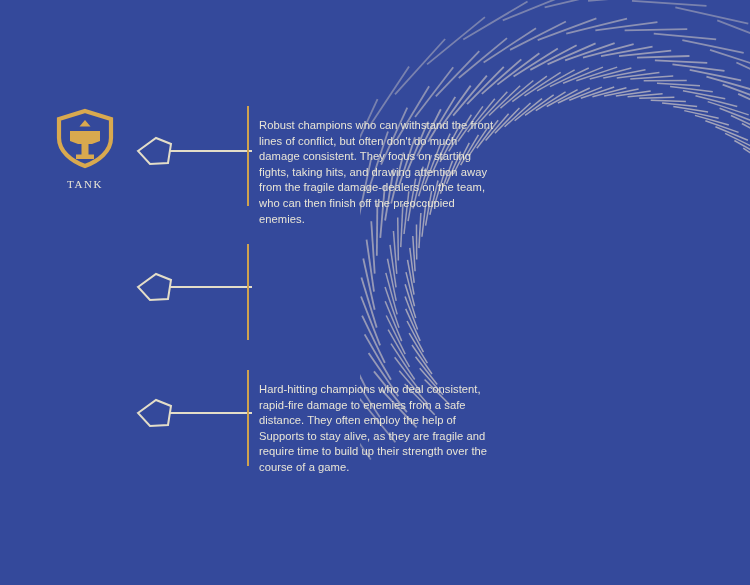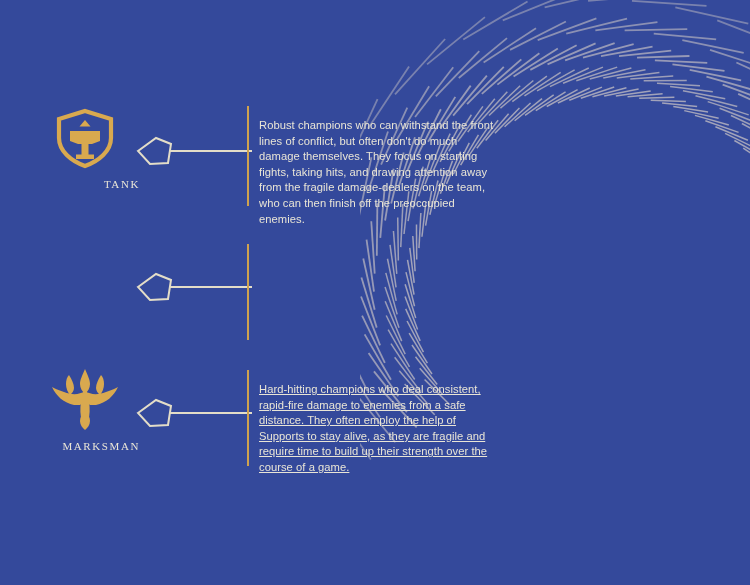--- a/index.html
+++ b/index.html
@@ -411,7 +411,7 @@
 
     <div class="vrule"></div>
 
-    <div class="desc">Robust champions who can withstand the front lines of conflict, but often don't do much damage themselves. They focus on starting fights, taking hits, and drawing attention away from the fragile damage-dealers on the team, who can then finish off the preoccupied enemies.</div>
+    <div class="desc">Robust champions who can withstand the front lines of conflict, but often don't do much damage consistent. They focus on starting fights, taking hits, and drawing attention away from the fragile damage-dealers on the team, who can then finish off the preoccupied enemies.</div>
   </div>
 
   <div class="row row-2">

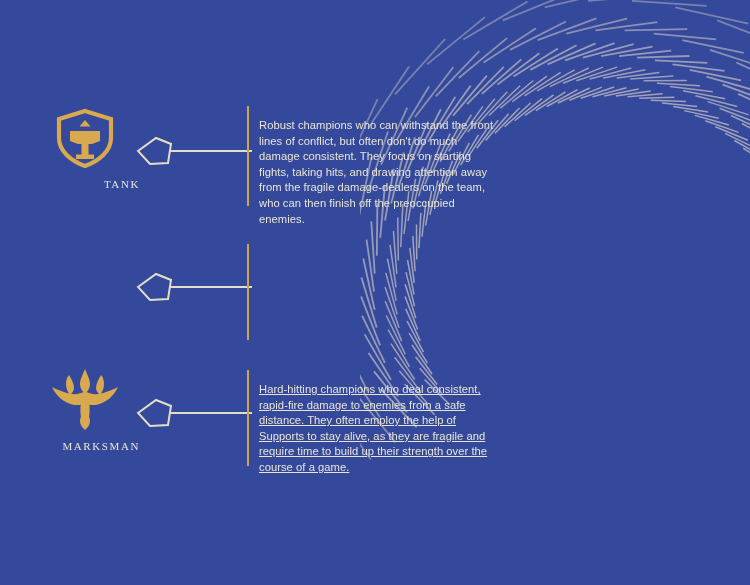--- a/index.html
+++ b/index.html
@@ -44,7 +44,7 @@
     left:30px;
     top:0;
     width:110px;
-    text-align:right;
+    text-align:center;
   }
   .icon-box {
     height:68px;

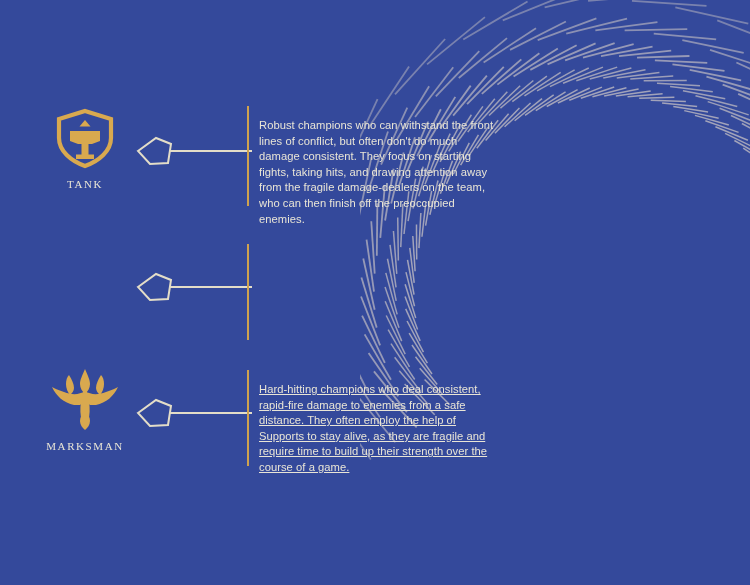--- a/index.html
+++ b/index.html
@@ -95,7 +95,7 @@
   }
   .row-1 .desc { top:14px; }
   .row-2 .desc { top:16px; }
-  .row-3 .desc { top:16px;text-decoration:underline; }
+  .row-3 .desc { top:16px; }
 </style>
 </head>
 <body>

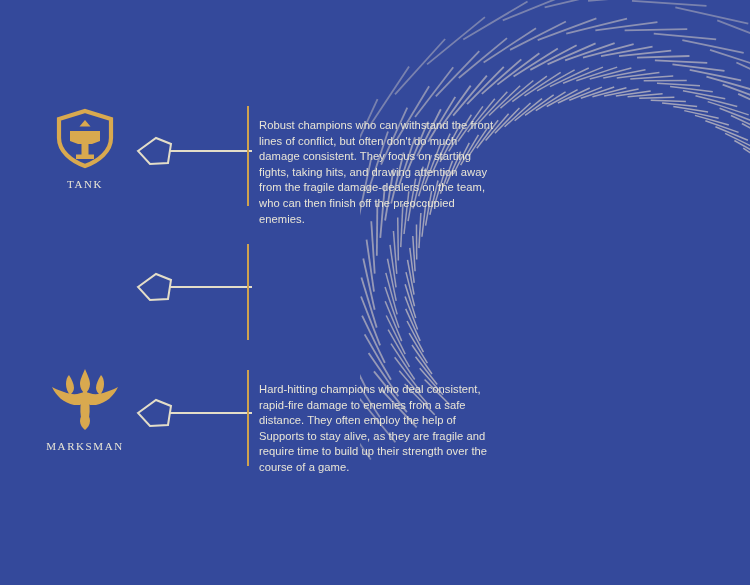--- a/index.html
+++ b/index.html
@@ -430,26 +430,6 @@
 
   <div class="row row-3">
 
-    <div class="icon-col">
-      <div class="icon-box">
-        <svg width="70" height="66" viewBox="0 0 70 66">
-          <path d="M35 2 C38 9 40 13 40 17 C40 21 38 24 35 27
-                   C32 24 30 21 30 17 C30 13 32 9 35 2 Z" fill="#d9a94f"></path>
-          <path d="M19 8 C22 13 24 17 24 21 C24 24 22 26 20 28
-                   C17.5 25 16 21 16 17 C16 13 17 10 19 8 Z" fill="#d9a94f"></path>
-          <path d="M51 8 C53 10 54 13 54 17 C54 21 52.5 25 50 28
-                   C48 26 46 24 46 21 C46 17 48 13 51 8 Z" fill="#d9a94f"></path>
-          <path d="M35 24 C41 28 48 28 56 25 C62 23 66 21 68 20
-                   C64 29 56 36 46 38 L40 38 L35 34 L30 38 L24 38
-                   C14 36 6 29 2 20 C4 21 8 23 14 25 C22 28 29 28 35 24 Z" fill="#d9a94f"></path>
-          <path d="M31 34 H39 C40 42 40 48 38 54 C37 58 36 60 35 62
-                   C34 60 33 58 32 54 C30 48 30 42 31 34 Z" fill="#d9a94f"></path>
-          <path d="M35 44 C38 47 40 50 40 54 C40 58 37.5 61 35 63
-                   C32.5 61 30 58 30 54 C30 50 32 47 35 44 Z" fill="#d9a94f"></path>
-        </svg>
-      </div>
-      <div class="role-label">MARKSMAN</div>
-    </div>
 
     <div class="connector">
       <svg width="118" height="42" viewBox="0 0 118 42">

